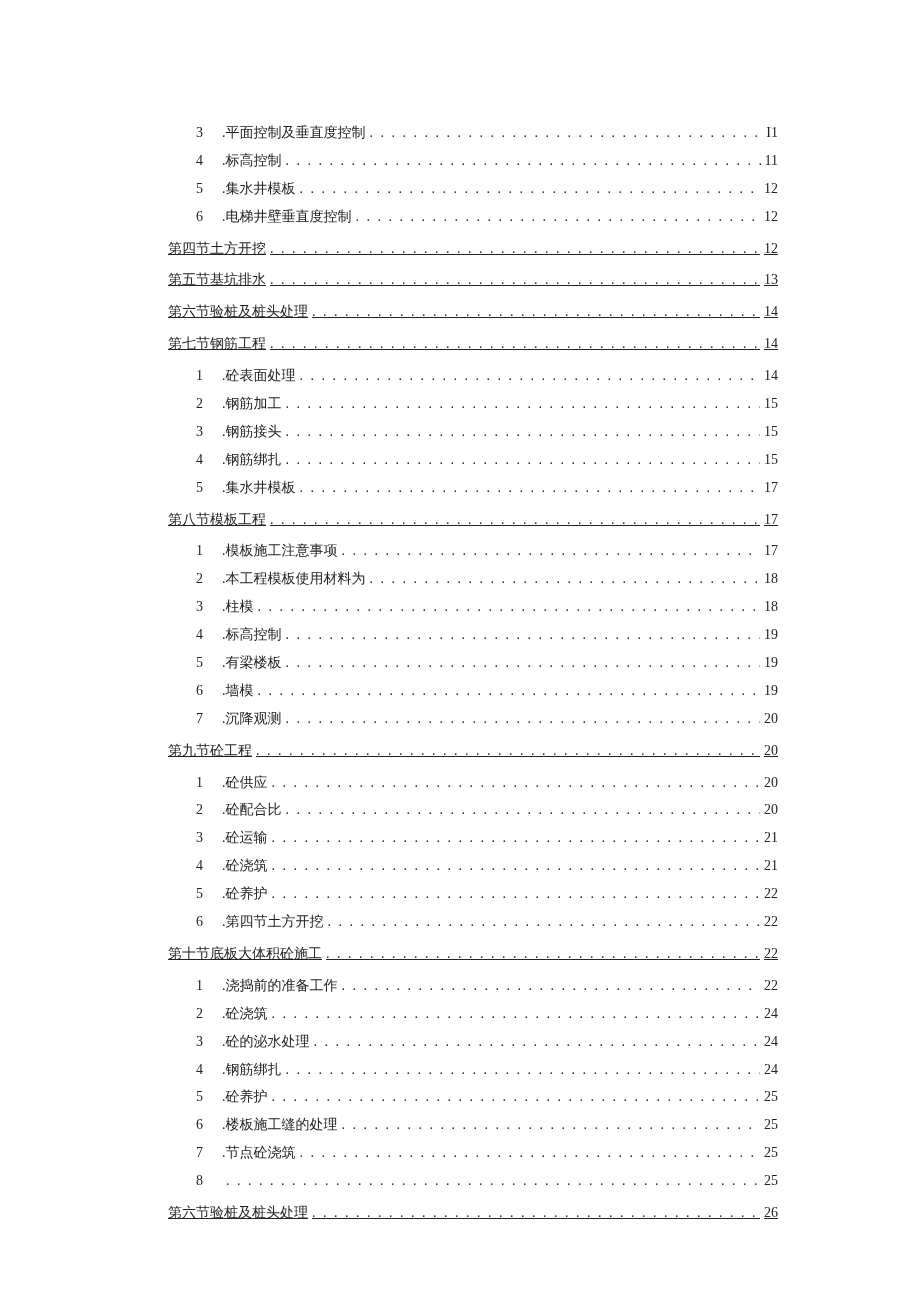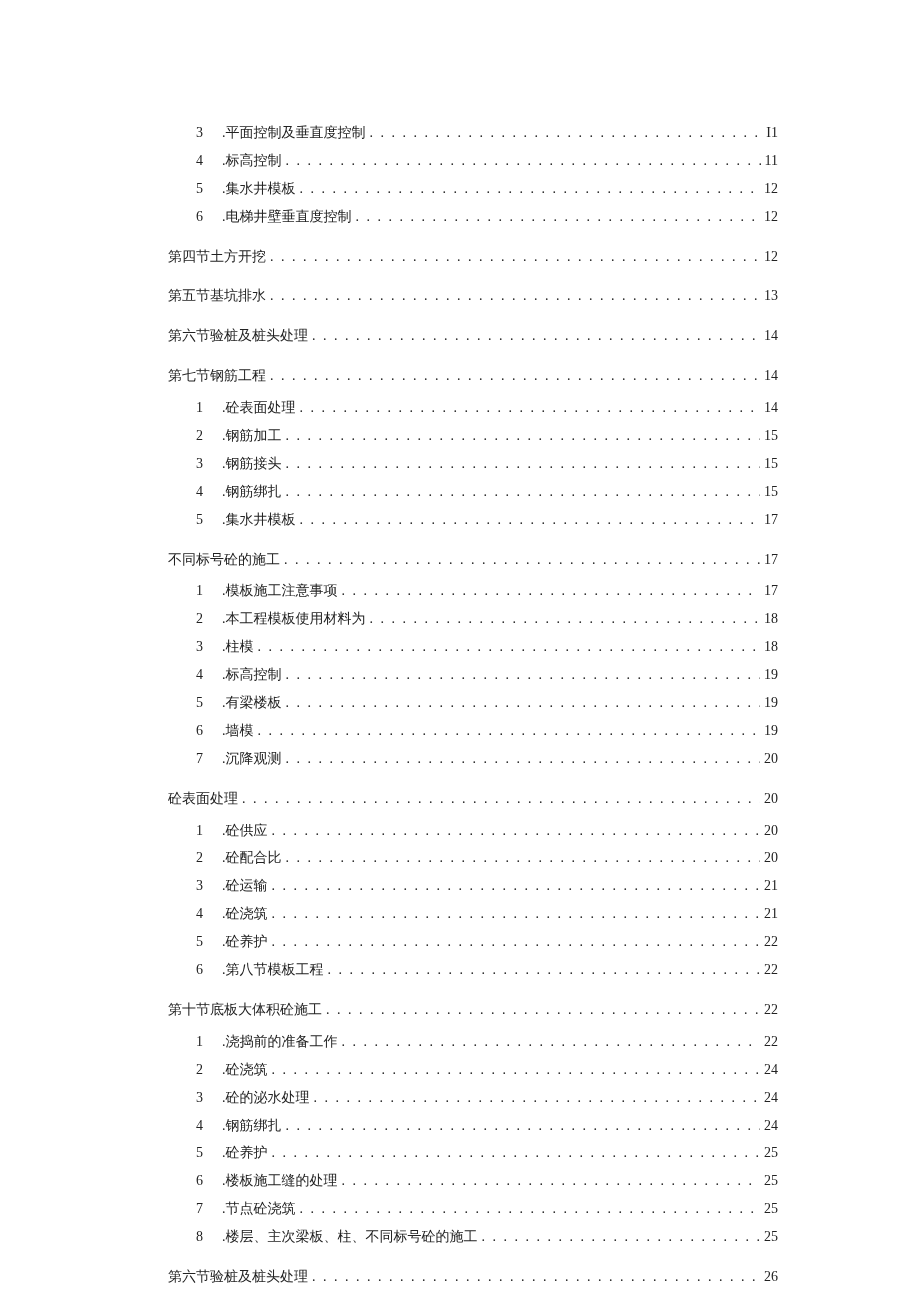--- a/index.html
+++ b/index.html
@@ -40,8 +40,9 @@
     }
     .level-section {
       margin-left: 0;
-      margin-top: 14px;
+      margin-top: 6px;
       margin-bottom: 6px;
+      text-decoration: underline;
     }
     .level-section .toc-label { font-size: 14px; }
     .level-section .toc-page  { font-size: 14px; }

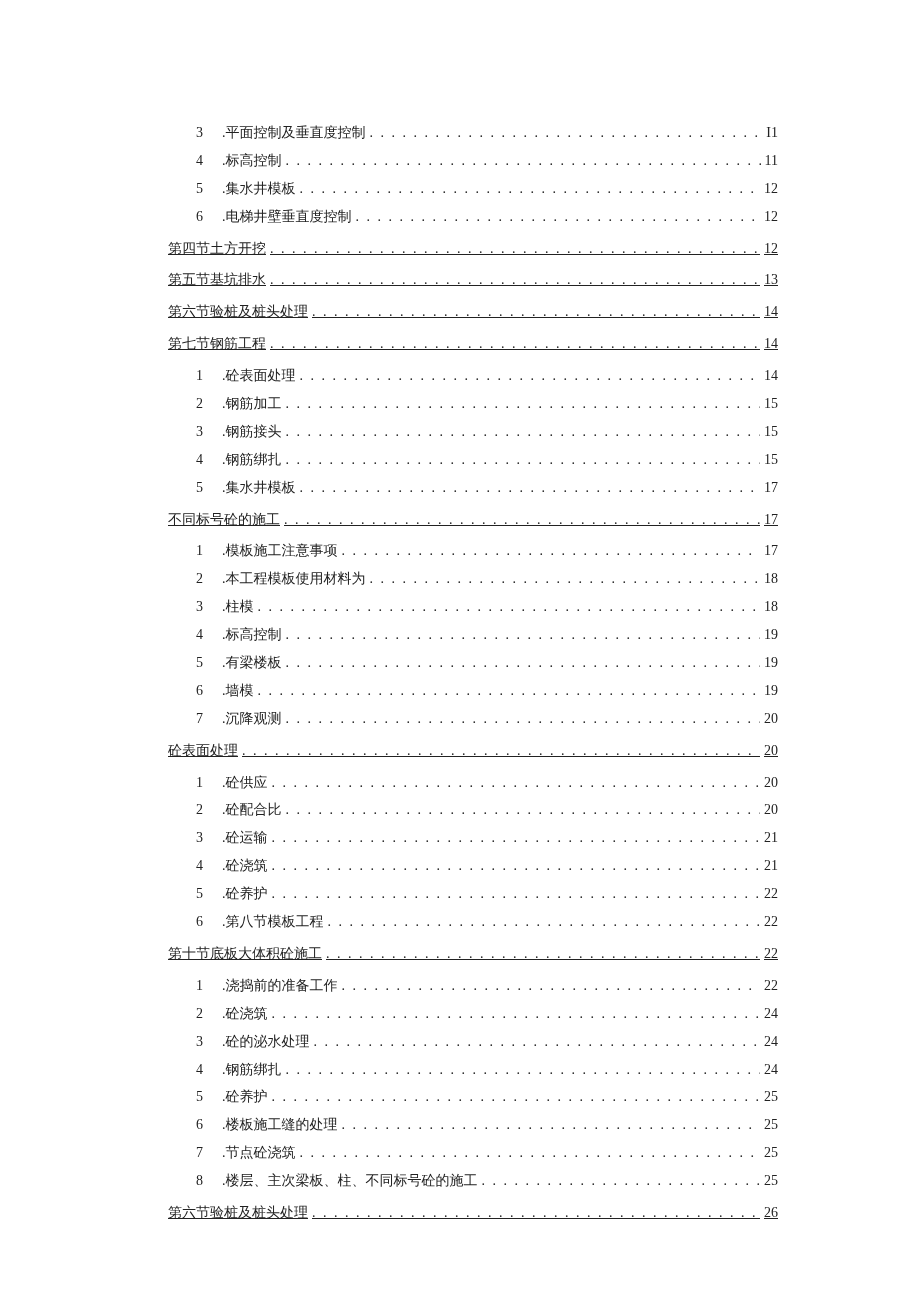--- a/index.html
+++ b/index.html
@@ -136,7 +136,7 @@
       <span class="toc-page">17</span>
     </div>
     <div class="toc-line level-section">
-      <span class="toc-label">不同标号砼的施工</span>
+      <span class="toc-label">第八节模板工程</span>
       <span class="toc-dots">. . . . . . . . . . . . . . . . . . . . . . . . . . . . . . . . . . . . . . . . . . . . . . . . . . . . . . . . . . . . . . . . . . . . . . . . . . . . . . . . . . . . . . . . . . . . . . . . . . . .</span>
       <span class="toc-page">17</span>
     </div>

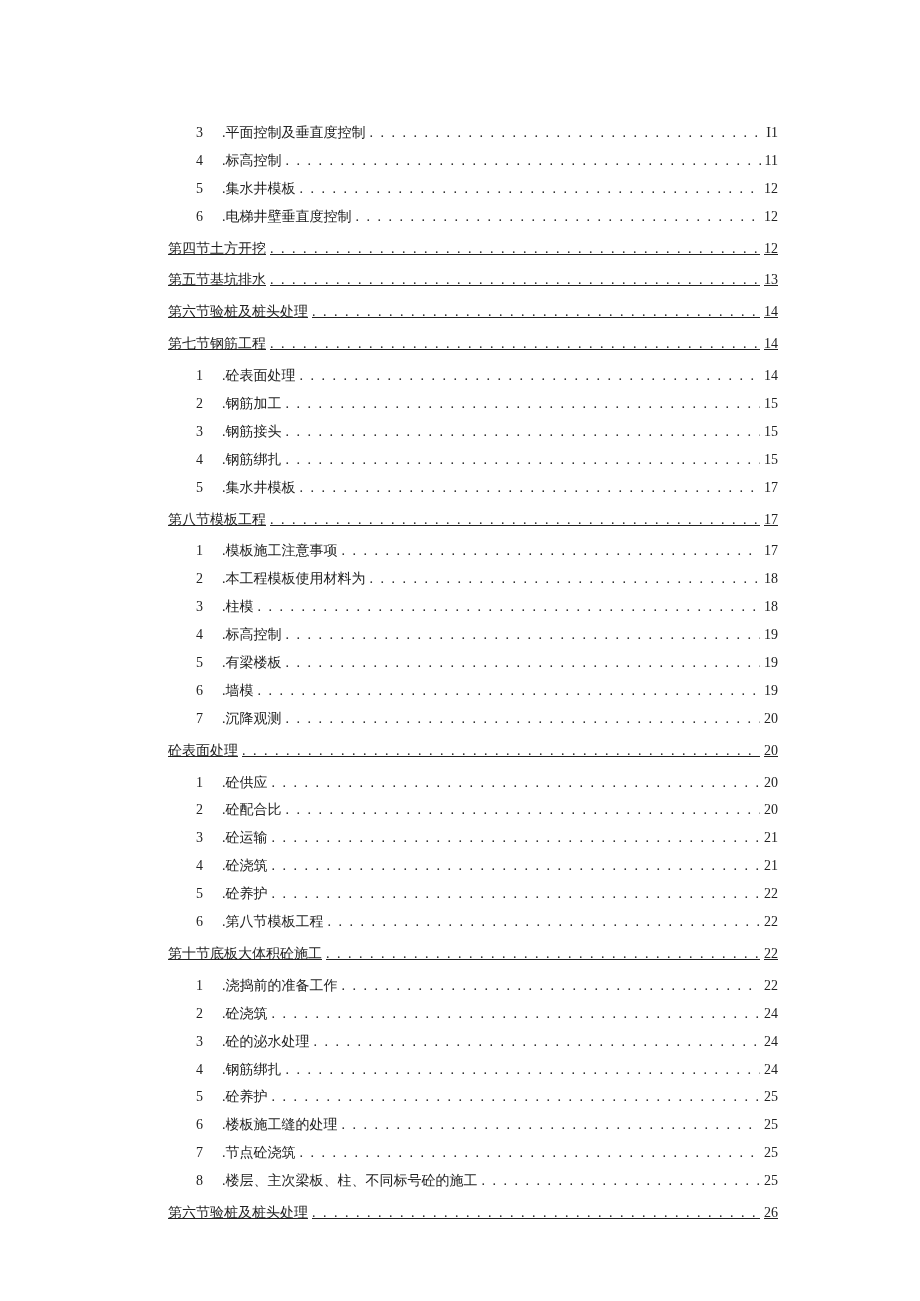--- a/index.html
+++ b/index.html
@@ -183,7 +183,7 @@
       <span class="toc-page">20</span>
     </div>
     <div class="toc-line level-section">
-      <span class="toc-label">砼表面处理</span>
+      <span class="toc-label">第九节砼工程</span>
       <span class="toc-dots">. . . . . . . . . . . . . . . . . . . . . . . . . . . . . . . . . . . . . . . . . . . . . . . . . . . . . . . . . . . . . . . . . . . . . . . . . . . . . . . . . . . . . . . . . . . . . . . . . . . .</span>
       <span class="toc-page">20</span>
     </div>

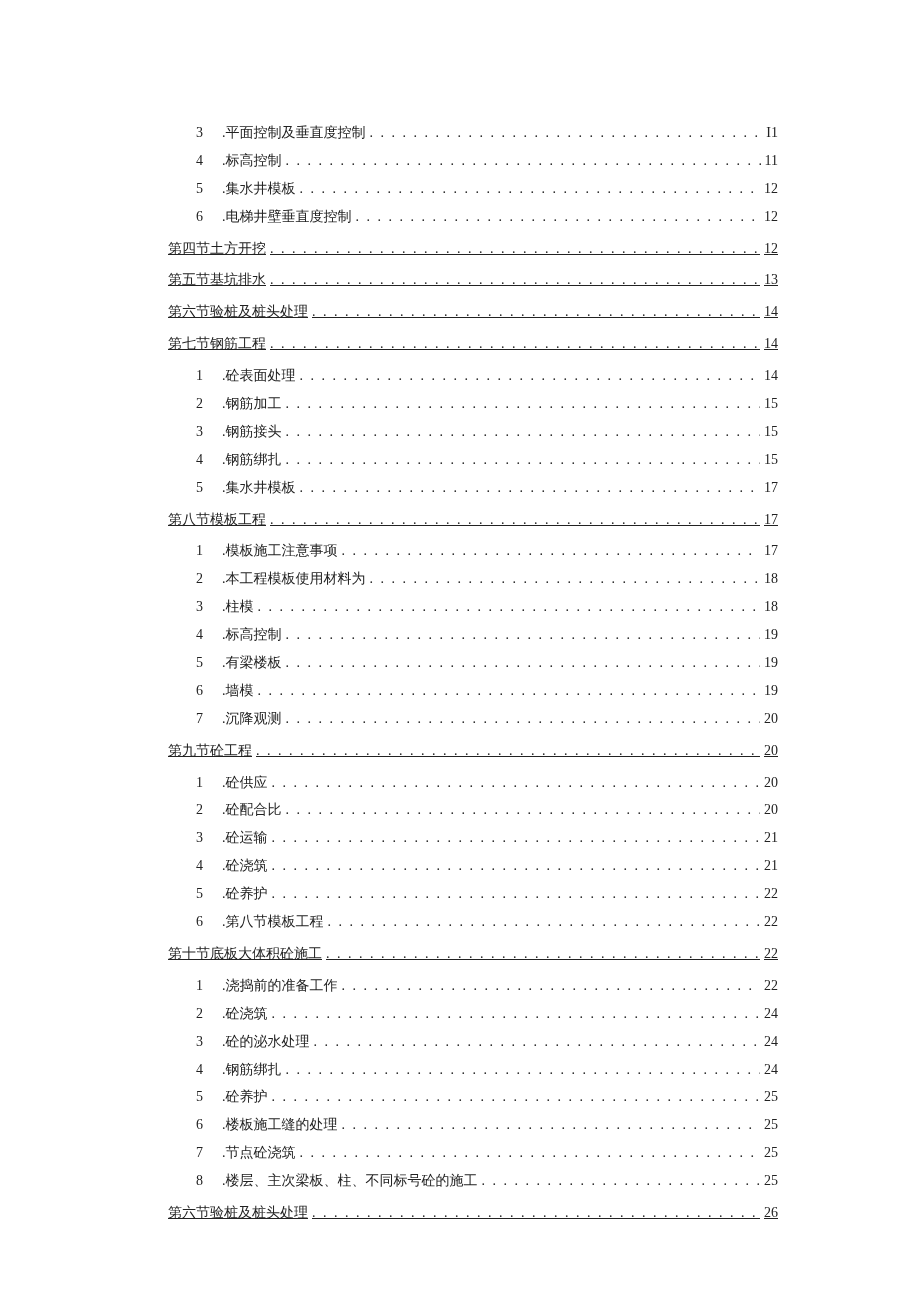--- a/index.html
+++ b/index.html
@@ -219,7 +219,7 @@
     </div>
     <div class="toc-line level-sub">
       <span class="toc-num">6</span>
-      <span class="toc-label">.第八节模板工程</span>
+      <span class="toc-label">.第四节土方开挖</span>
       <span class="toc-dots">. . . . . . . . . . . . . . . . . . . . . . . . . . . . . . . . . . . . . . . . . . . . . . . . . . . . . . . . . . . . . . . . . . . . . . . . . . . . . . . . . . . . . . . . . . . . . . . . . . . .</span>
       <span class="toc-page">22</span>
     </div>

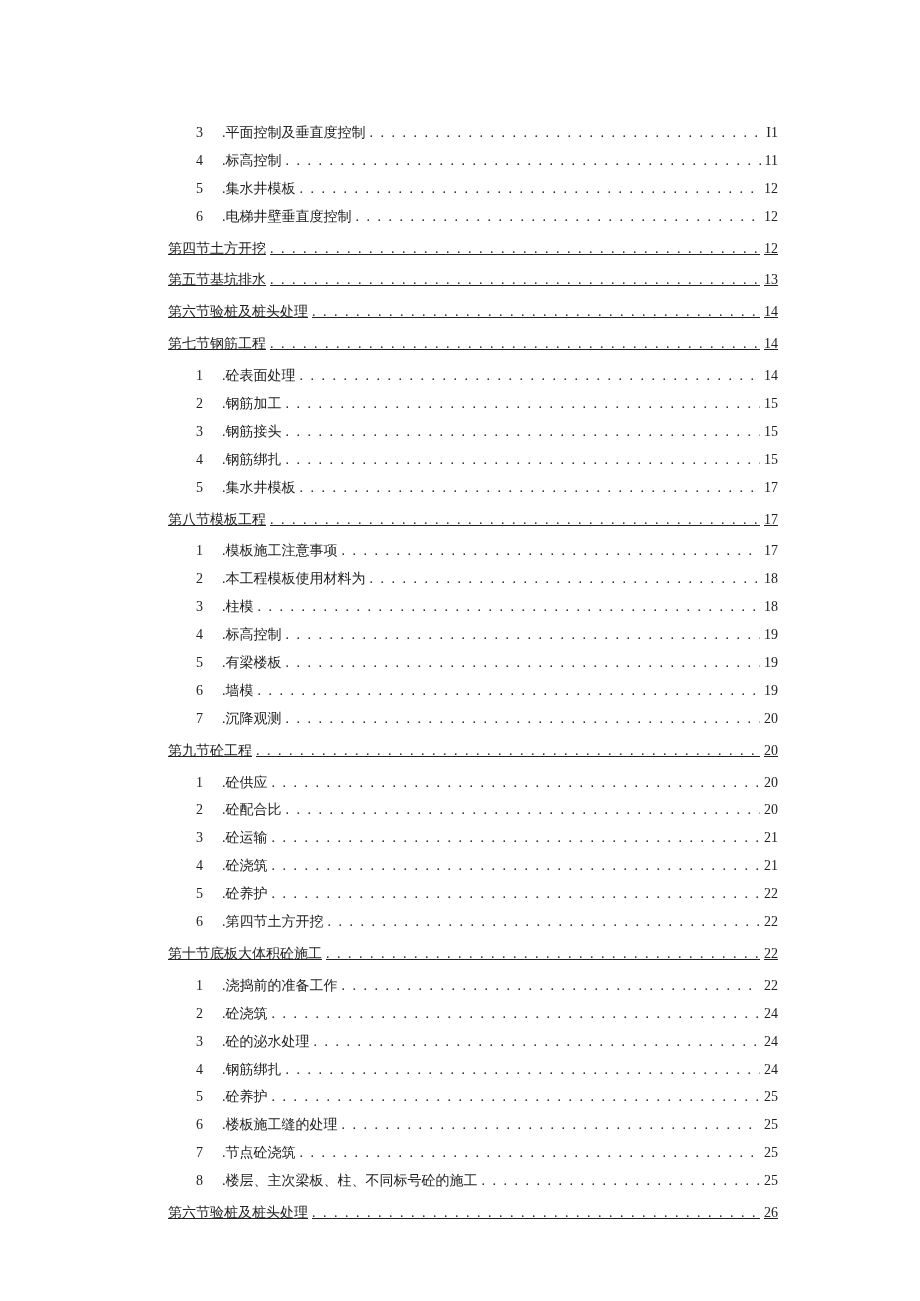--- a/index.html
+++ b/index.html
@@ -272,7 +272,6 @@
     </div>
     <div class="toc-line level-sub">
       <span class="toc-num">8</span>
-      <span class="toc-label">.楼层、主次梁板、柱、不同标号砼的施工</span>
       <span class="toc-dots">. . . . . . . . . . . . . . . . . . . . . . . . . . . . . . . . . . . . . . . . . . . . . . . . . . . . . . . . . . . . . . . . . . . . . . . . . . . . . . . . . . . . . . . . . . . . . . . . . . . .</span>
       <span class="toc-page">25</span>
     </div>

